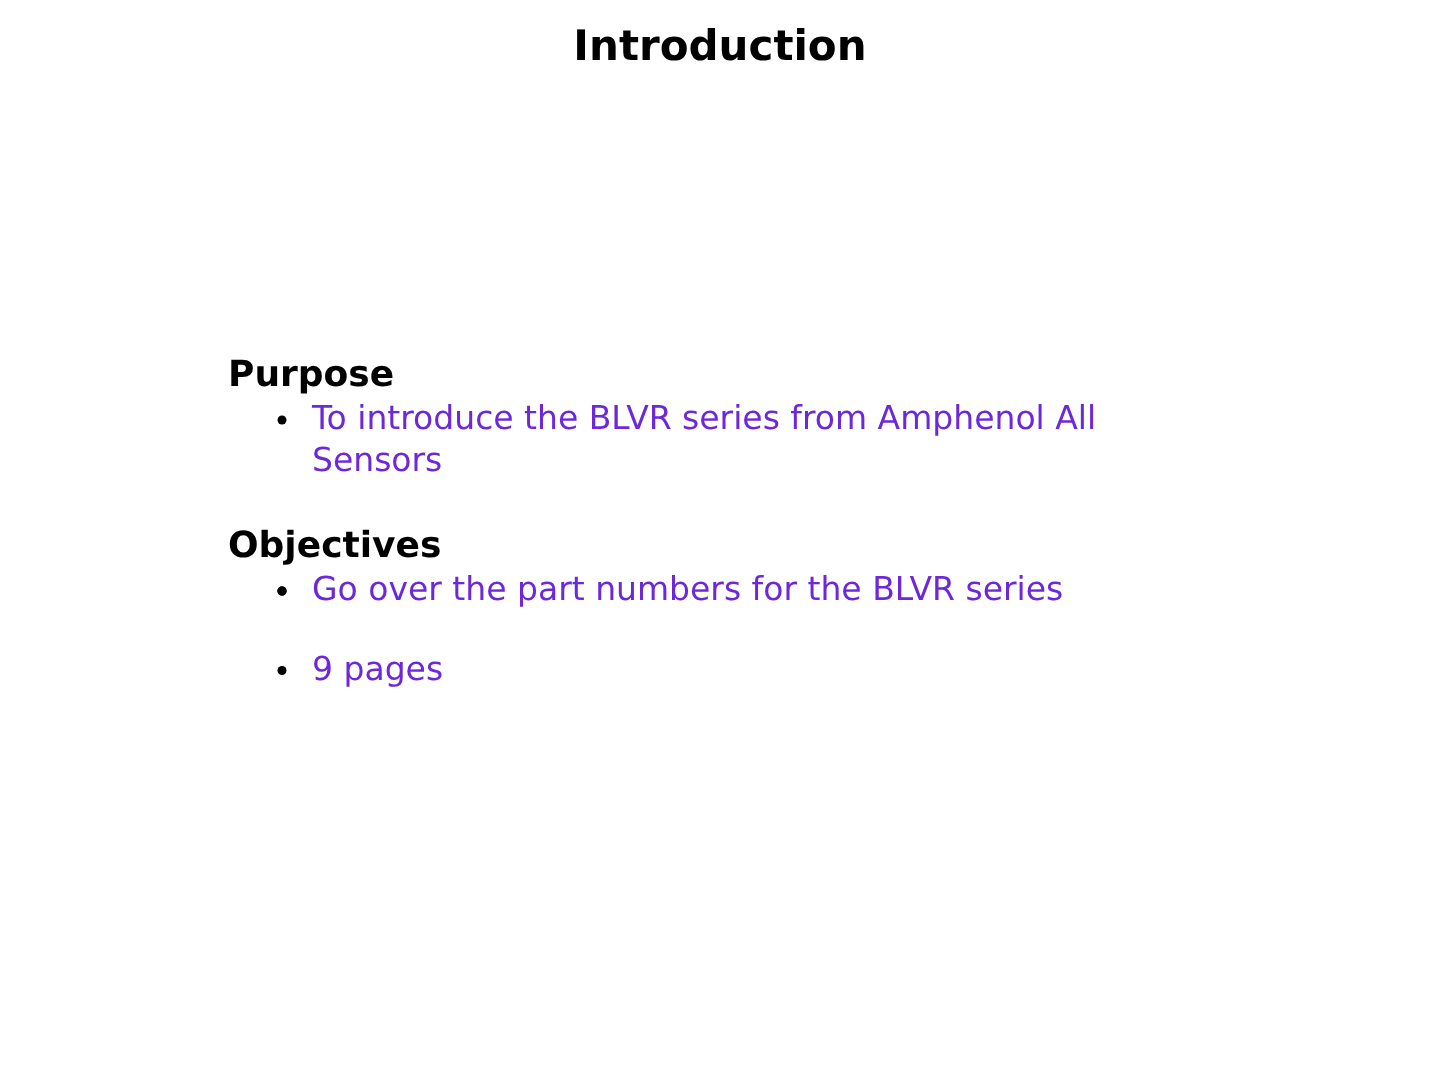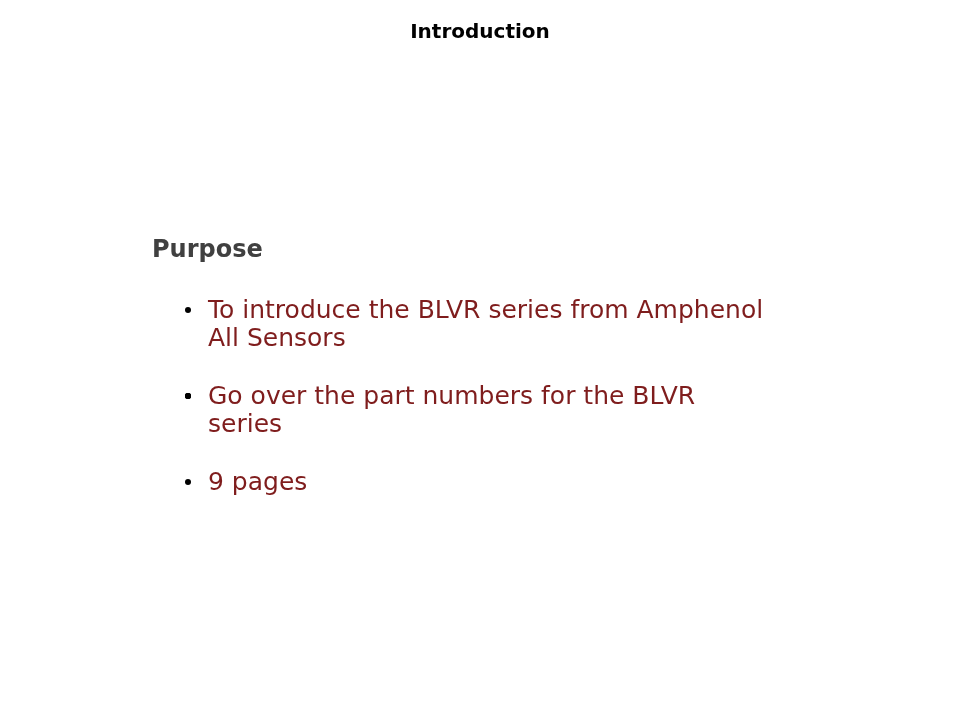--- a/index.html
+++ b/index.html
@@ -23,7 +23,7 @@
     left: 0;
     width: 100%;
     text-align: center;
-    font-size: 20px;
+    font-size: 28px;
     font-weight: bold;
     line-height: 34px;
     color: #000000;

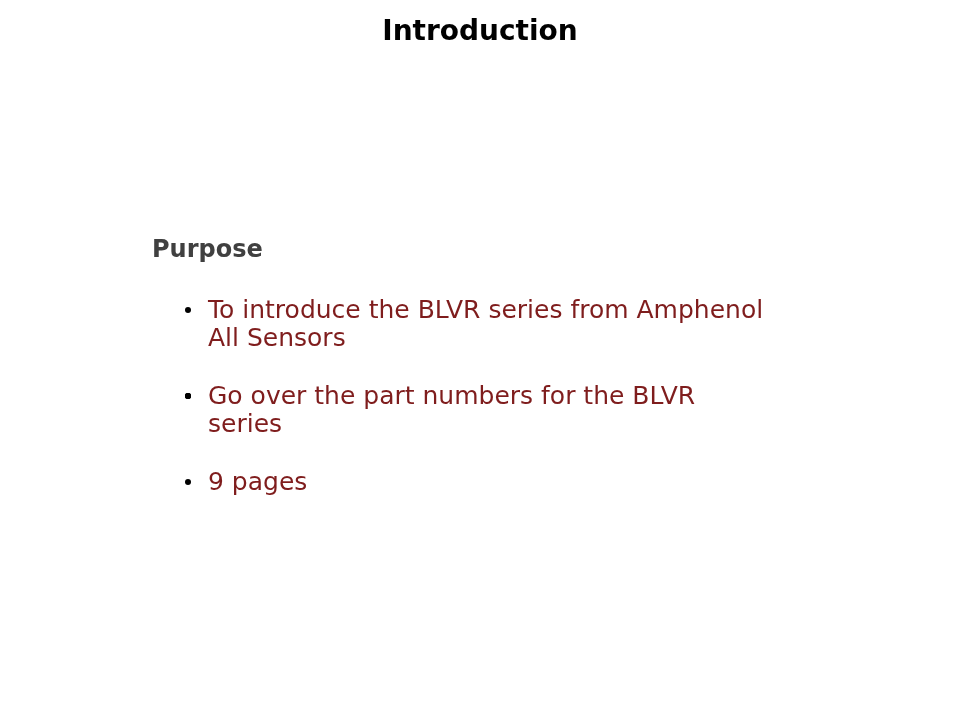--- a/index.html
+++ b/index.html
@@ -39,7 +39,7 @@
     font-size: 24px;
     font-weight: bold;
     line-height: 33px;
-    color: #404040;
+    color: #000000;
   }
   ul.bullets {
     list-style: none;

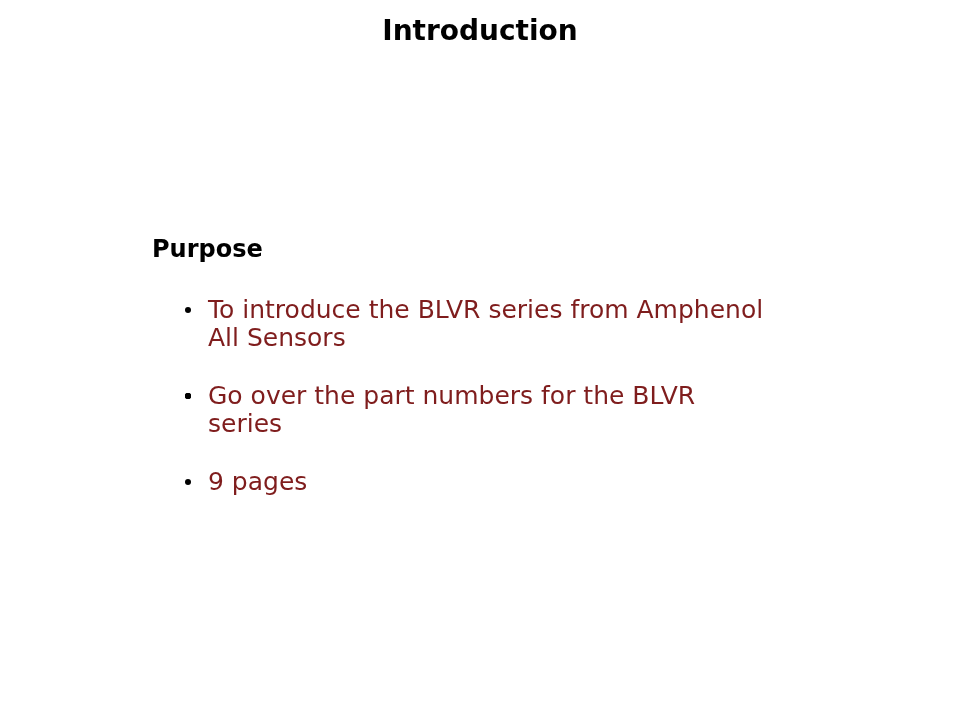--- a/index.html
+++ b/index.html
@@ -47,10 +47,9 @@
   ul.bullets li {
     position: relative;
     padding-left: 56px;
-    font-size: 25px;
+    font-size: 22px;
     line-height: 28px;
-    color: #7f1d1d;
-    margin-top: 30px;
+    color: #6d28d9;
   }
   ul.bullets li .dot {
     position: absolute;

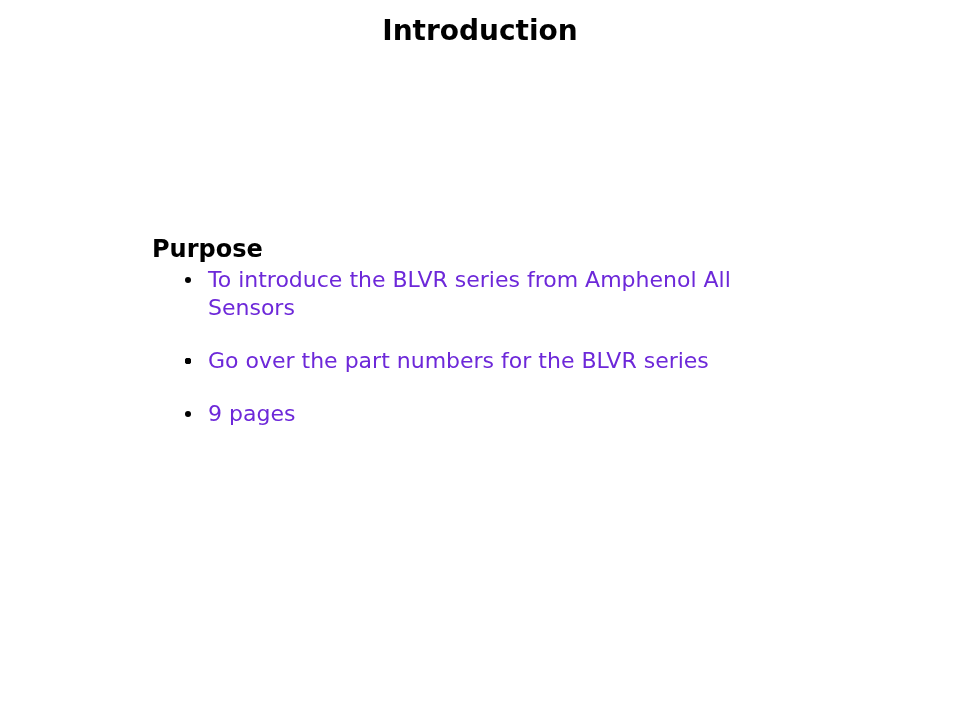--- a/index.html
+++ b/index.html
@@ -81,6 +81,7 @@
     </section>
 
     <section class="section">
+      <h2>Objectives</h2>
       <ul class="bullets">
         <li>
           <span class="dot"></span>

